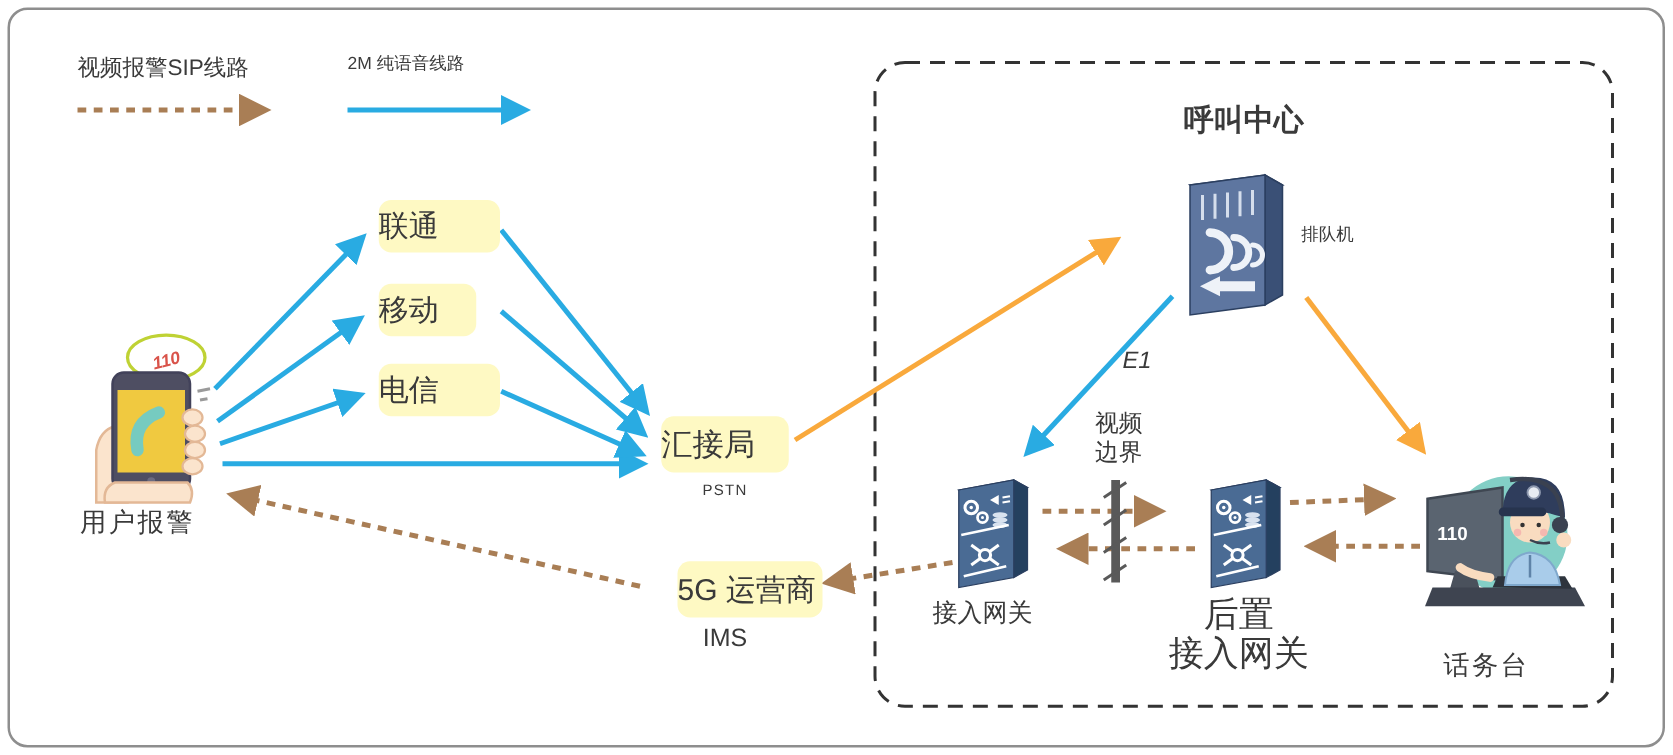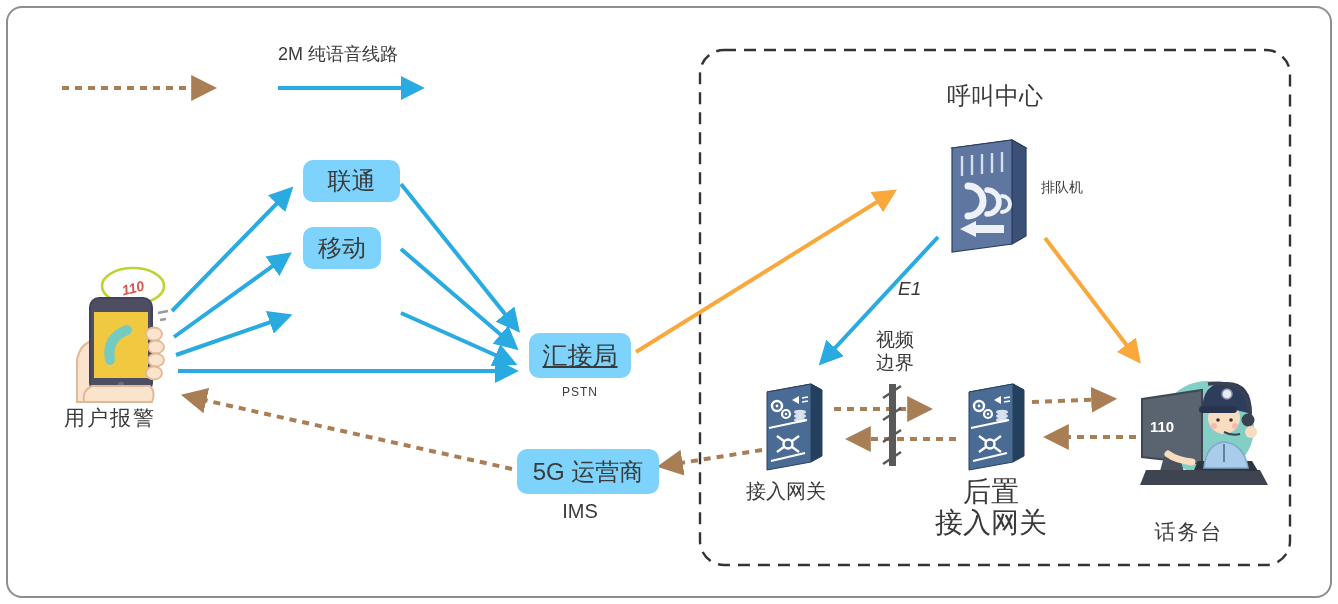--- a/index.html
+++ b/index.html
@@ -163,6 +163,7 @@
     </g>
   </svg>
 
+  <div class="lbl" id="lbl-legend-sip">视频报警SIP线路</div>
   <div class="lbl" id="lbl-legend-voice">2M 纯语音线路</div>
   <div class="lbl center" id="lbl-user">用户报警</div>
 

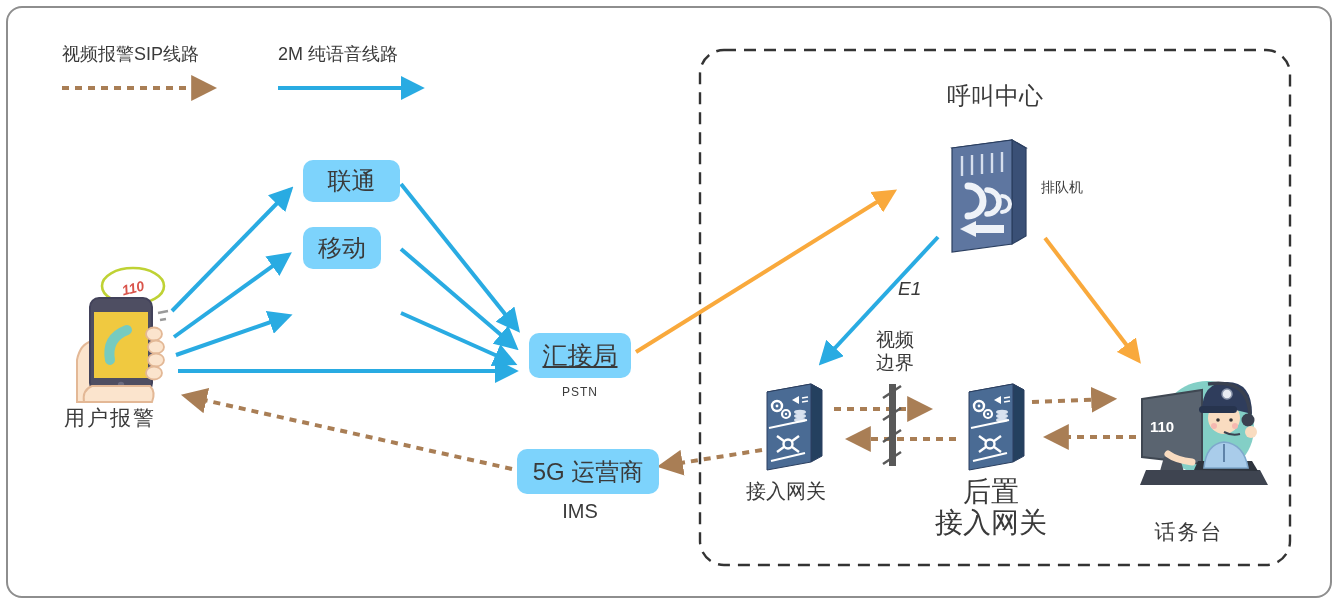--- a/index.html
+++ b/index.html
@@ -12,7 +12,7 @@
   .nbox{position:absolute;background:#7dd3fc;border-radius:10px;display:flex;align-items:center;justify-content:center;
         font-size:24px;color:#3a3a3a;}
   #lbl-legend-sip{left:62px;top:42px;font-size:18px;}
-  #lbl-legend-voice{left:278px;top:42px;font-size:18px;}
+  #lbl-legend-voice{left:278px;top:42px;font-size:14px;}
   #lbl-user{left:38px;top:404px;width:144px;font-size:21px;letter-spacing:2px;}
   #box-unicom{left:303px;top:160px;width:97px;height:42px;}
   #box-mobile{left:303px;top:227px;width:78px;height:42px;}

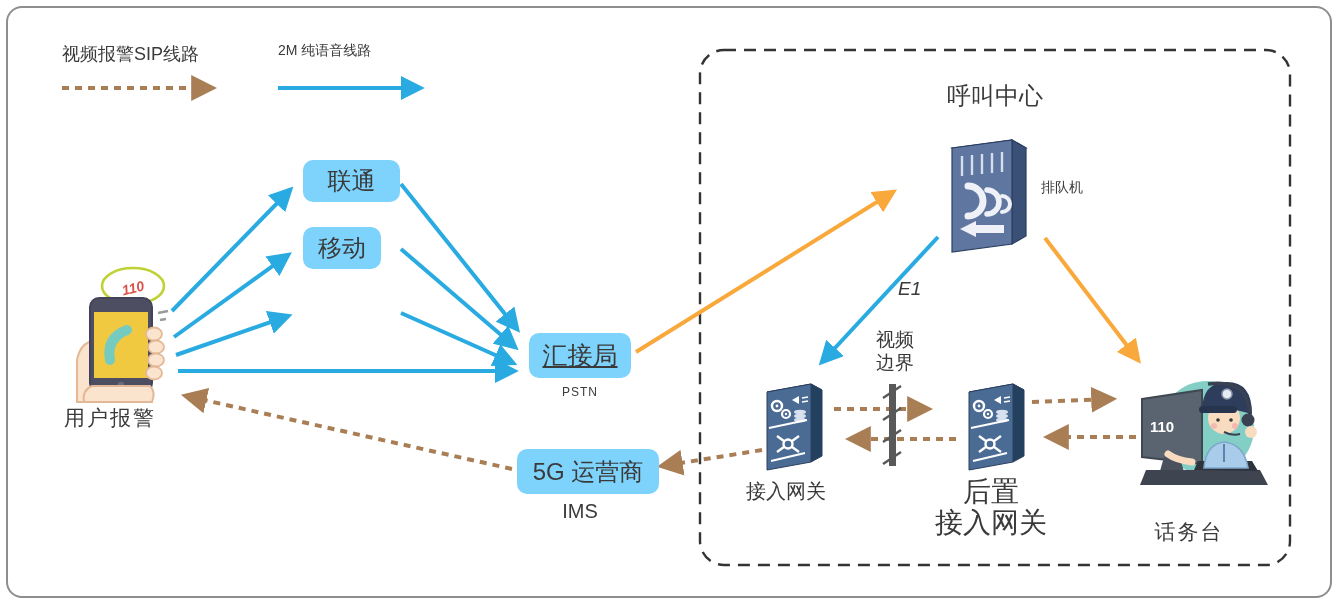--- a/index.html
+++ b/index.html
@@ -21,7 +21,7 @@
   #lbl-pstn{left:529px;top:385px;width:102px;font-size:12px;letter-spacing:1px;}
   #box-5g{left:517px;top:449px;width:142px;height:45px;}
   #lbl-ims{left:517px;top:500px;width:126px;font-size:20px;}
-  #lbl-cc-title{left:700px;top:80px;width:590px;font-size:24px;font-weight:normal;}
+  #lbl-cc-title{left:700px;top:80px;width:590px;font-size:24px;font-weight:bold;}
   #lbl-queue{left:1041px;top:179px;font-size:14px;}
   #lbl-e1{left:898px;top:278px;font-size:19px;font-style:italic;}
   #lbl-vborder{left:853px;top:328px;width:84px;font-size:19px;line-height:23px;}

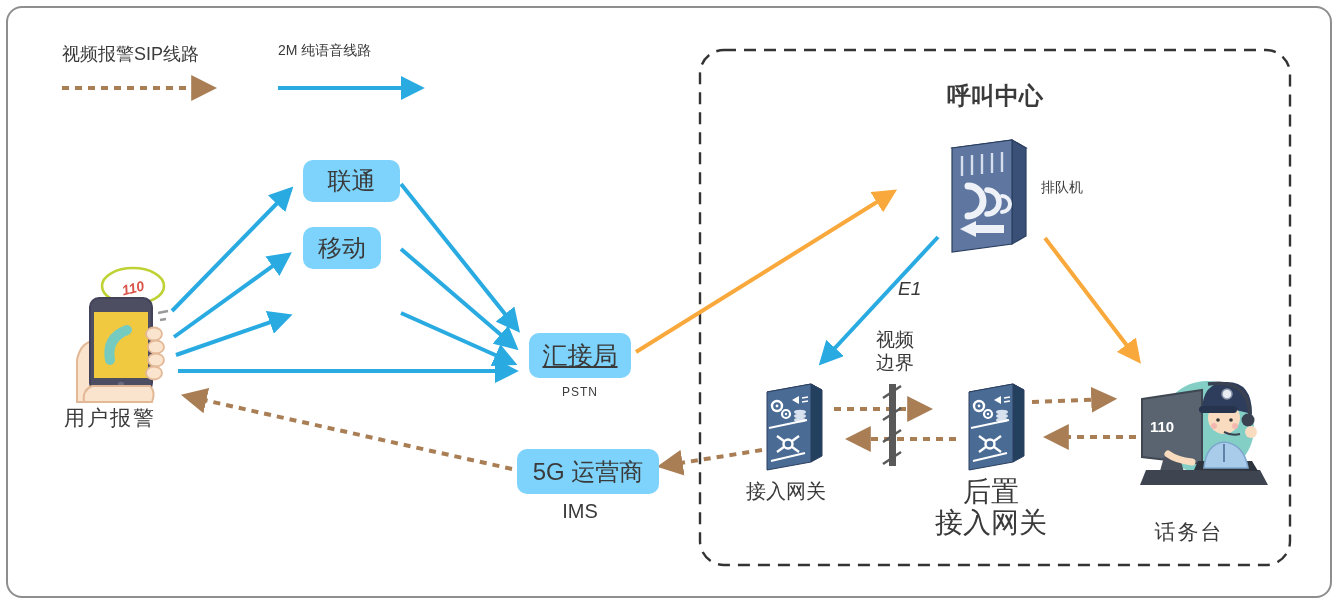--- a/index.html
+++ b/index.html
@@ -9,7 +9,7 @@
   .layer{position:absolute;left:0;top:0;width:1338px;height:604px;}
   .lbl{position:absolute;white-space:nowrap;color:#3a3a3a;}
   .center{text-align:center;white-space:normal;}
-  .nbox{position:absolute;background:#7dd3fc;border-radius:10px;display:flex;align-items:center;justify-content:center;
+  .nbox{position:absolute;background:#fef9c3;border-radius:10px;display:flex;align-items:center;
         font-size:24px;color:#3a3a3a;}
   #lbl-legend-sip{left:62px;top:42px;font-size:18px;}
   #lbl-legend-voice{left:278px;top:42px;font-size:14px;}

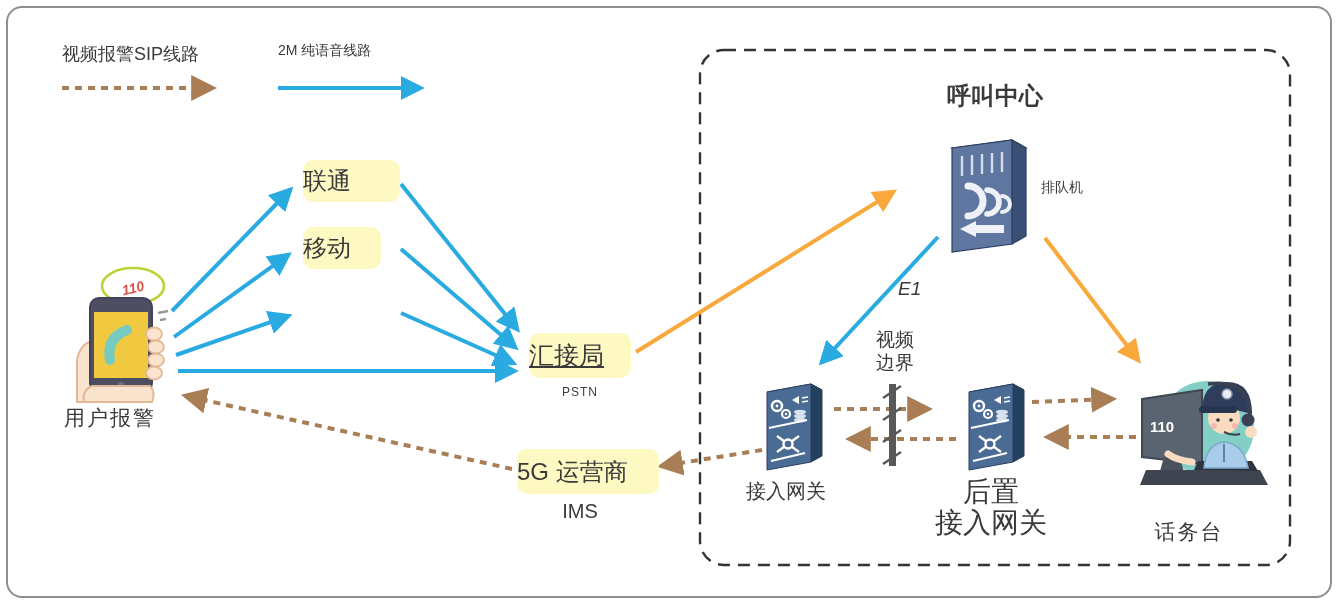--- a/index.html
+++ b/index.html
@@ -173,6 +173,9 @@
   <div class="nbox" id="box-mobile">
       <span>移动</span>
     </div>
+  <div class="nbox" id="box-telecom">
+      <span>电信</span>
+    </div>
 
   <div class="nbox" id="box-tandem">
       <span>汇接局</span>

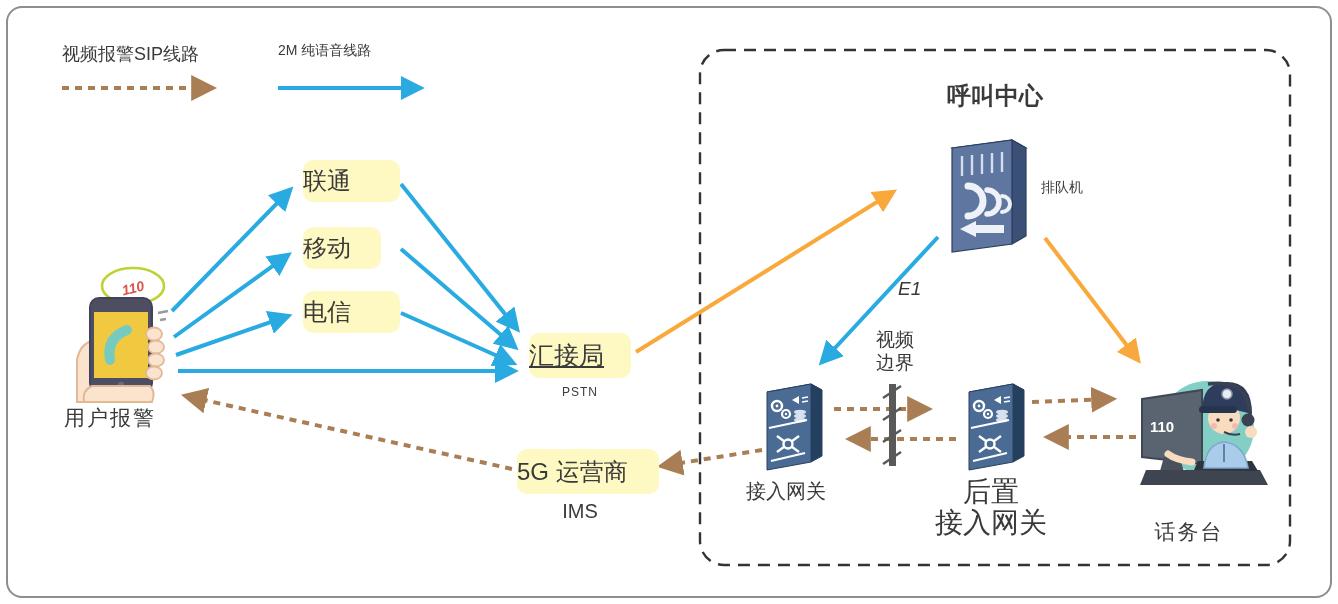--- a/index.html
+++ b/index.html
@@ -17,7 +17,7 @@
   #box-unicom{left:303px;top:160px;width:97px;height:42px;}
   #box-mobile{left:303px;top:227px;width:78px;height:42px;}
   #box-telecom{left:303px;top:291px;width:97px;height:42px;}
-  #box-tandem{left:529px;top:333px;width:102px;height:45px;font-size:25px;text-decoration:underline;}
+  #box-tandem{left:529px;top:333px;width:102px;height:45px;font-size:25px;}
   #lbl-pstn{left:529px;top:385px;width:102px;font-size:12px;letter-spacing:1px;}
   #box-5g{left:517px;top:449px;width:142px;height:45px;}
   #lbl-ims{left:517px;top:500px;width:126px;font-size:20px;}

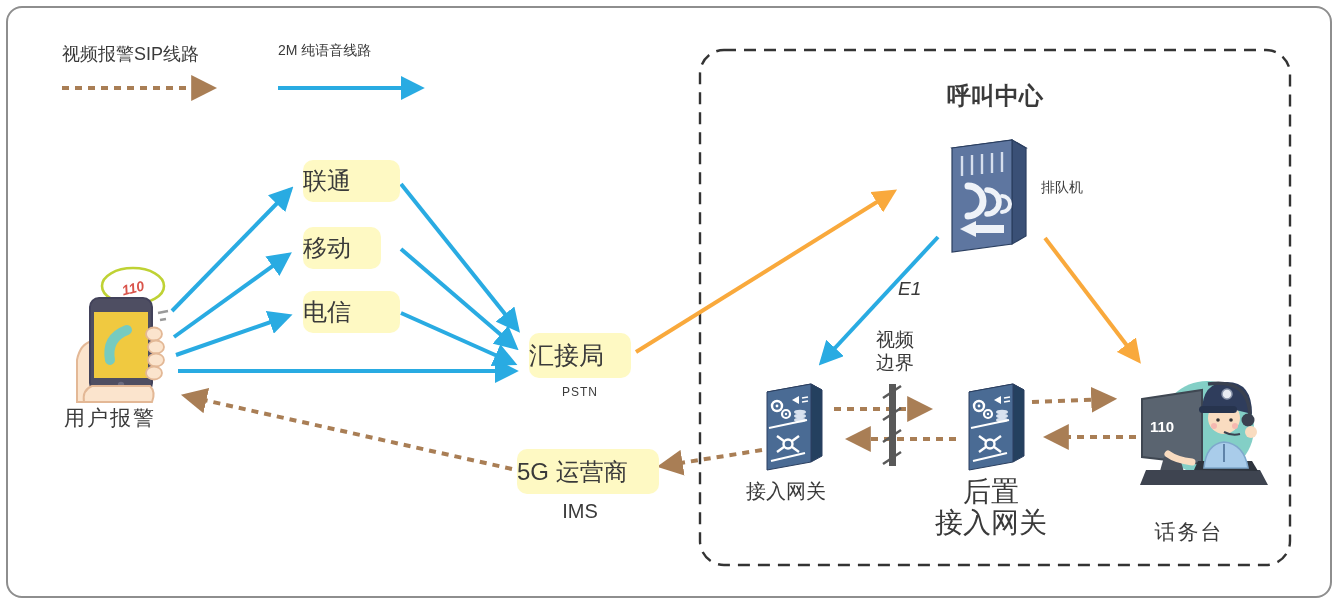--- a/index.html
+++ b/index.html
@@ -19,7 +19,7 @@
   #box-telecom{left:303px;top:291px;width:97px;height:42px;}
   #box-tandem{left:529px;top:333px;width:102px;height:45px;font-size:25px;}
   #lbl-pstn{left:529px;top:385px;width:102px;font-size:12px;letter-spacing:1px;}
-  #box-5g{left:517px;top:449px;width:142px;height:45px;}
+  #box-5g{left:542px;top:449px;width:116px;height:45px;}
   #lbl-ims{left:517px;top:500px;width:126px;font-size:20px;}
   #lbl-cc-title{left:700px;top:80px;width:590px;font-size:24px;font-weight:bold;}
   #lbl-queue{left:1041px;top:179px;font-size:14px;}

